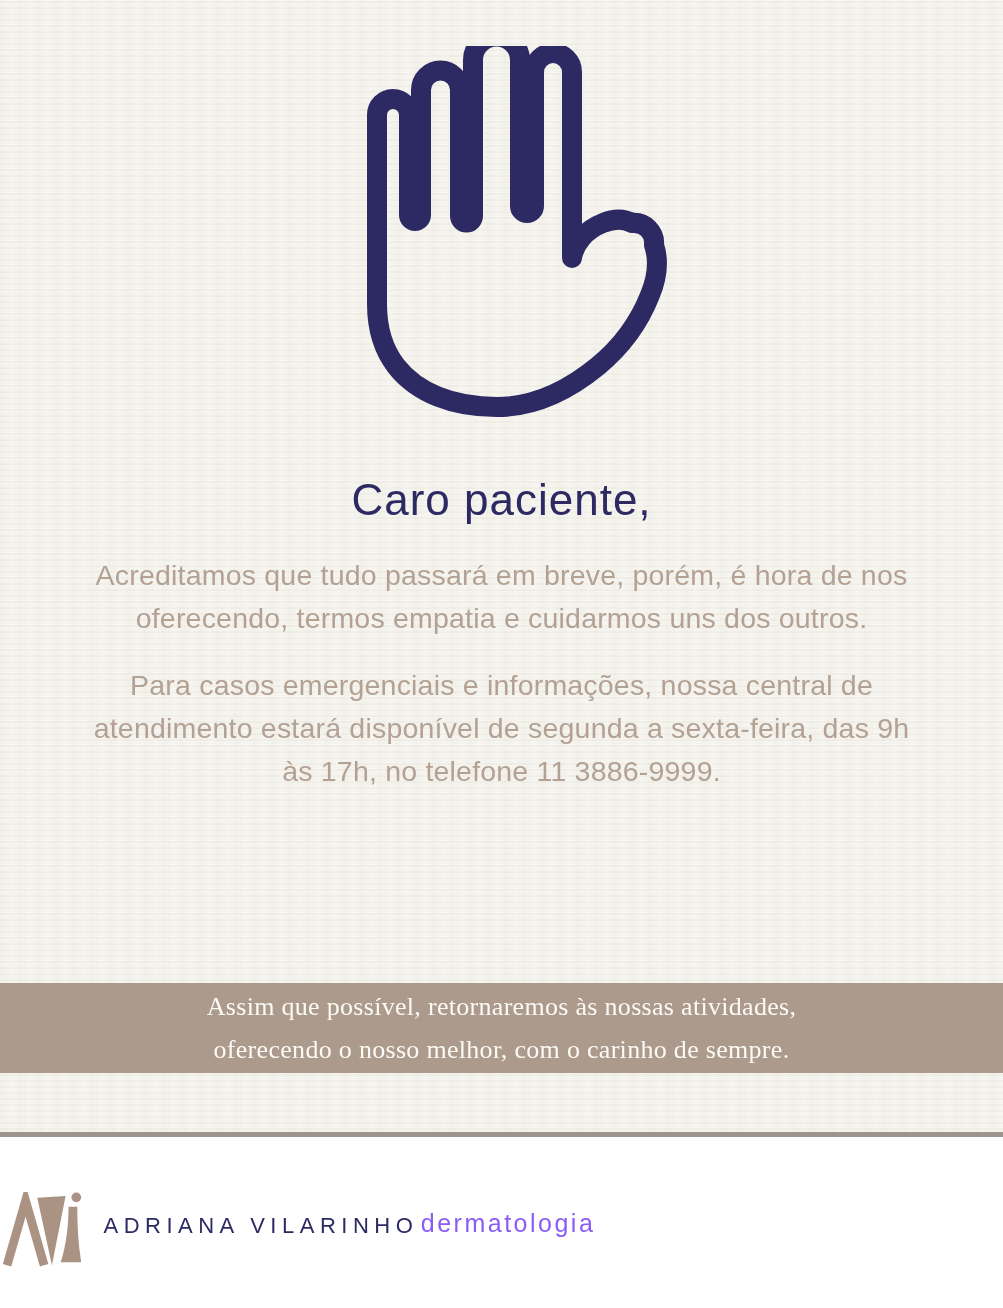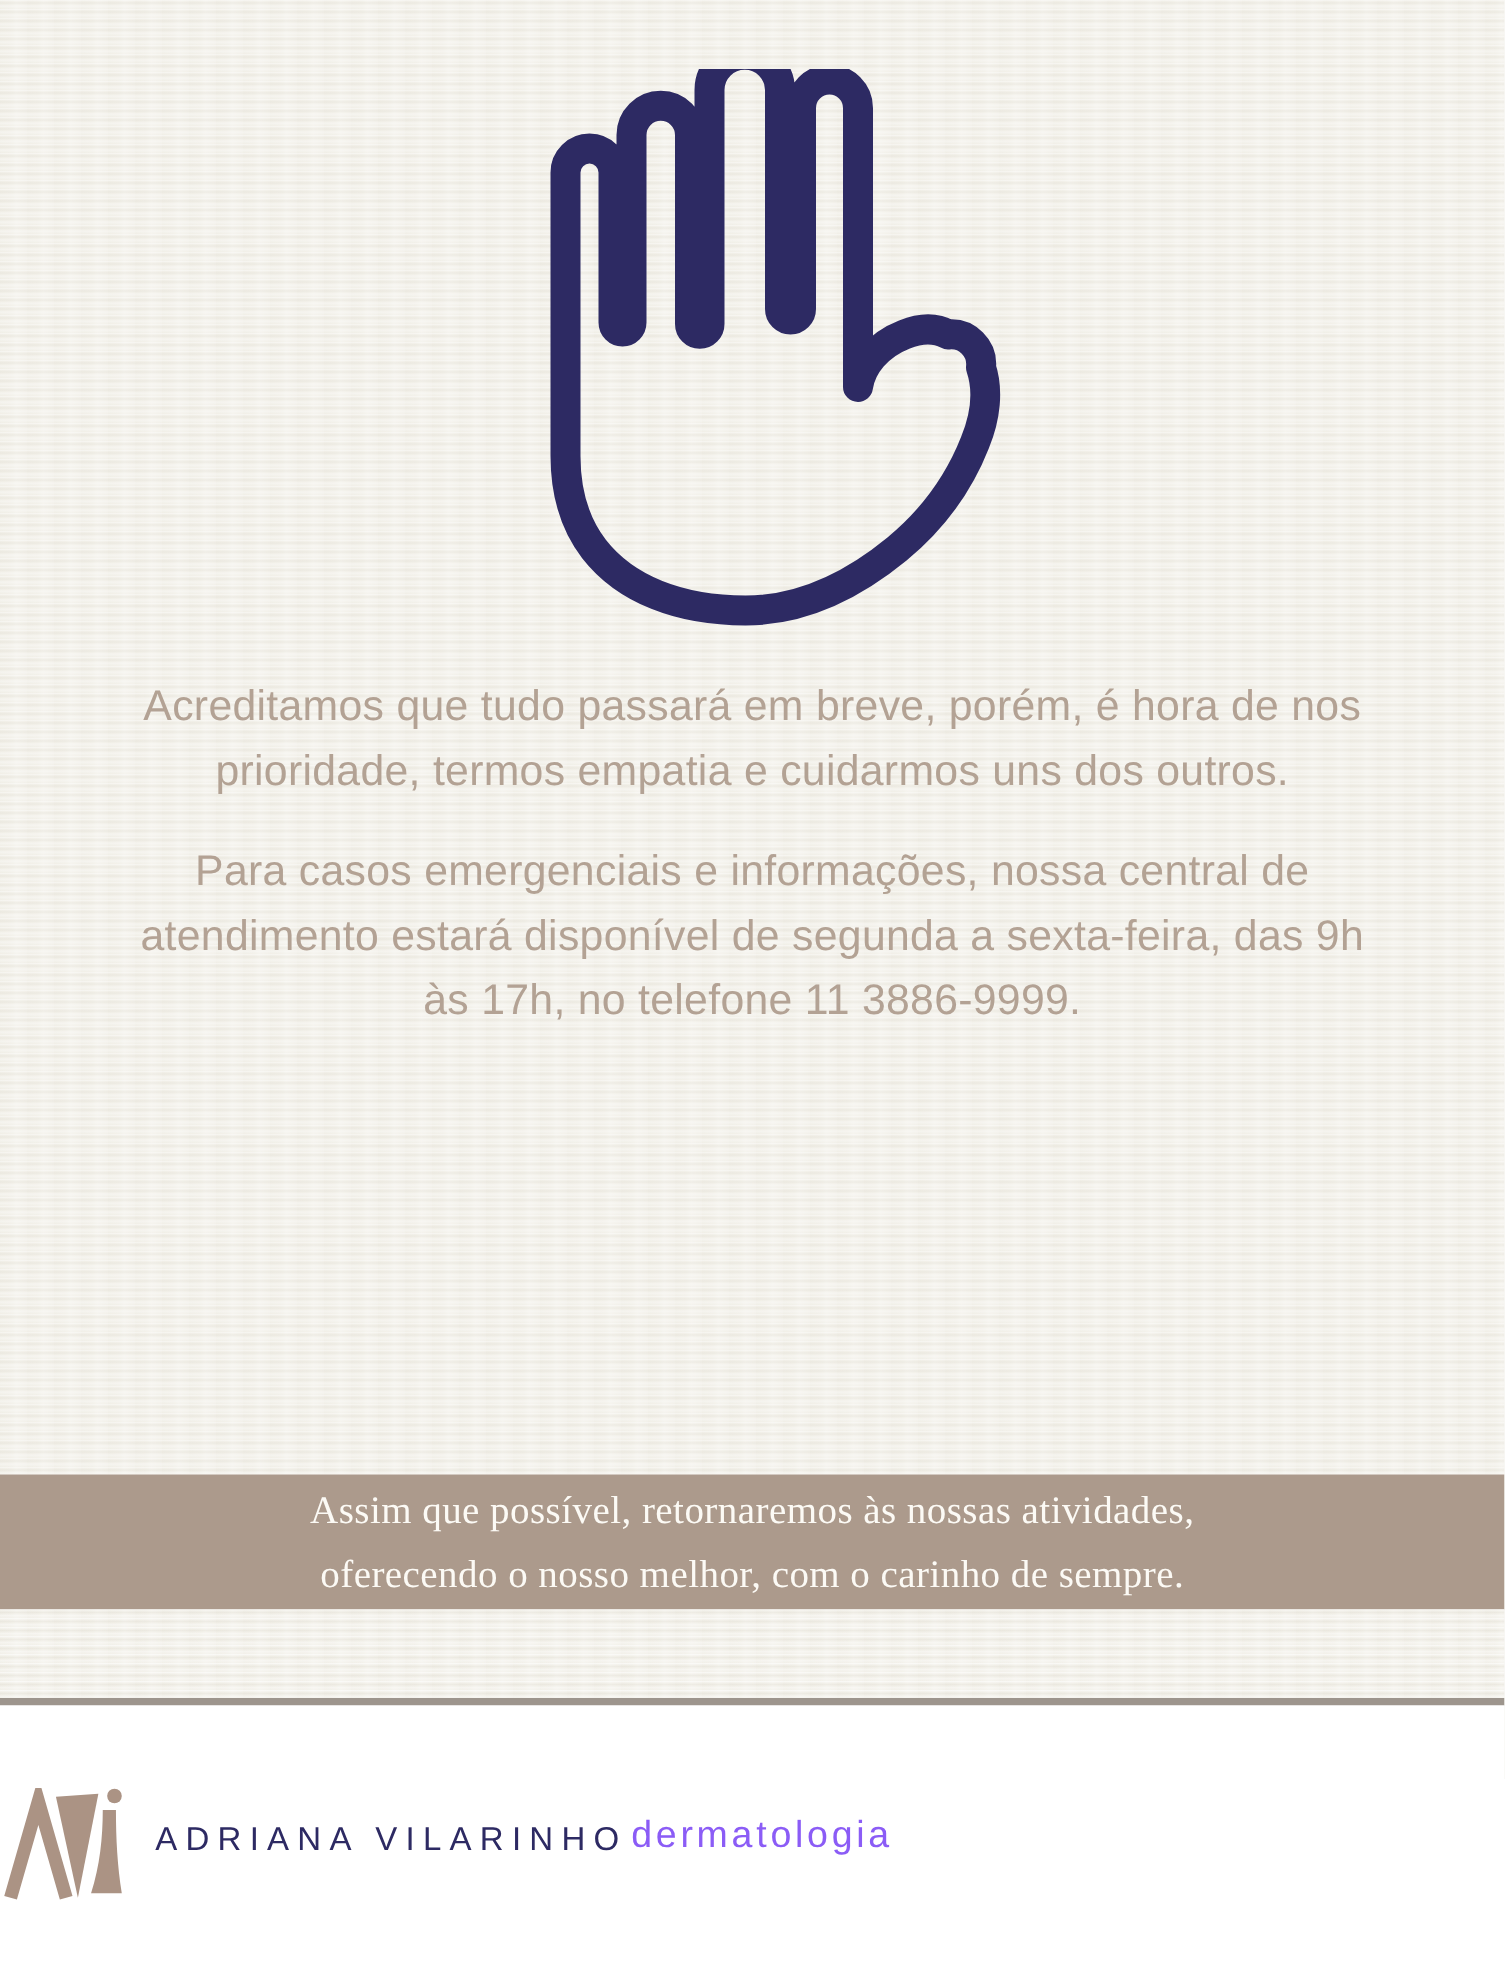--- a/index.html
+++ b/index.html
@@ -98,6 +98,7 @@
                C18 303 12 282 12 258 Z" fill="none" stroke="#2d2a63" stroke-width="20" stroke-linecap="round" stroke-linejoin="round"></path>
     </svg>
 
+    <h1 class="heading">Caro paciente,</h1>
 
 
     <p class="para para-2">Acreditamos que tudo passará em breve, porém, é hora de nos

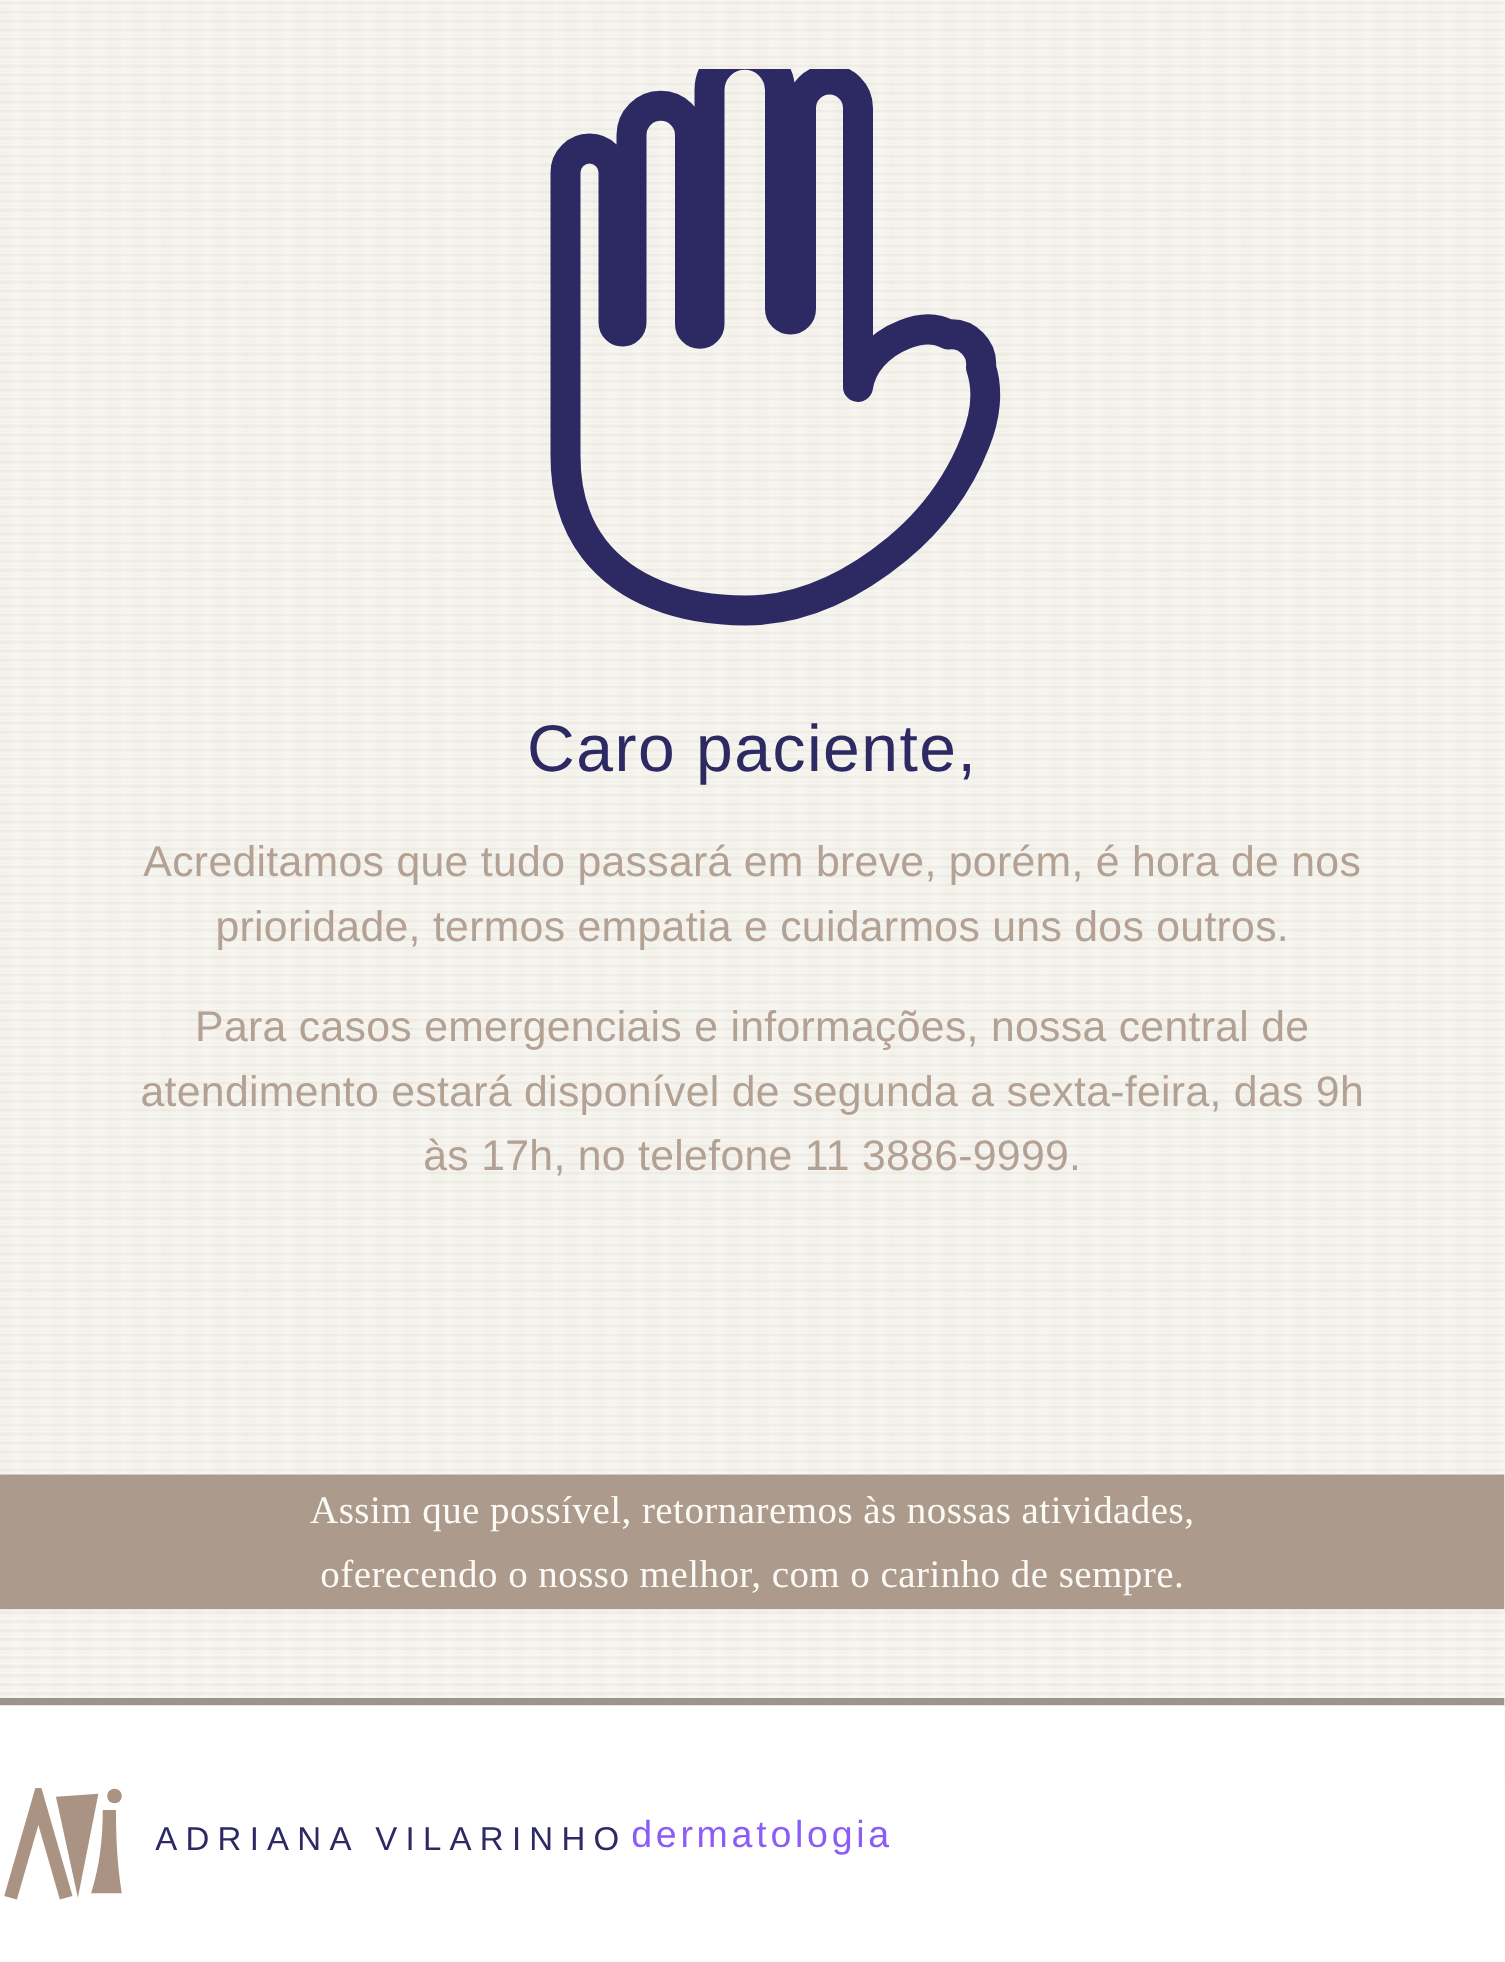--- a/index.html
+++ b/index.html
@@ -102,7 +102,7 @@
 
 
     <p class="para para-2">Acreditamos que tudo passará em breve, porém, é hora de nos
-prioridade, termos empatia e cuidarmos uns dos outros.</p>
+oferecendo, termos empatia e cuidarmos uns dos outros.</p>
 
     <p class="para para-3">Para casos emergenciais e informações, nossa central de
 atendimento estará disponível de segunda a sexta-feira, das 9h

